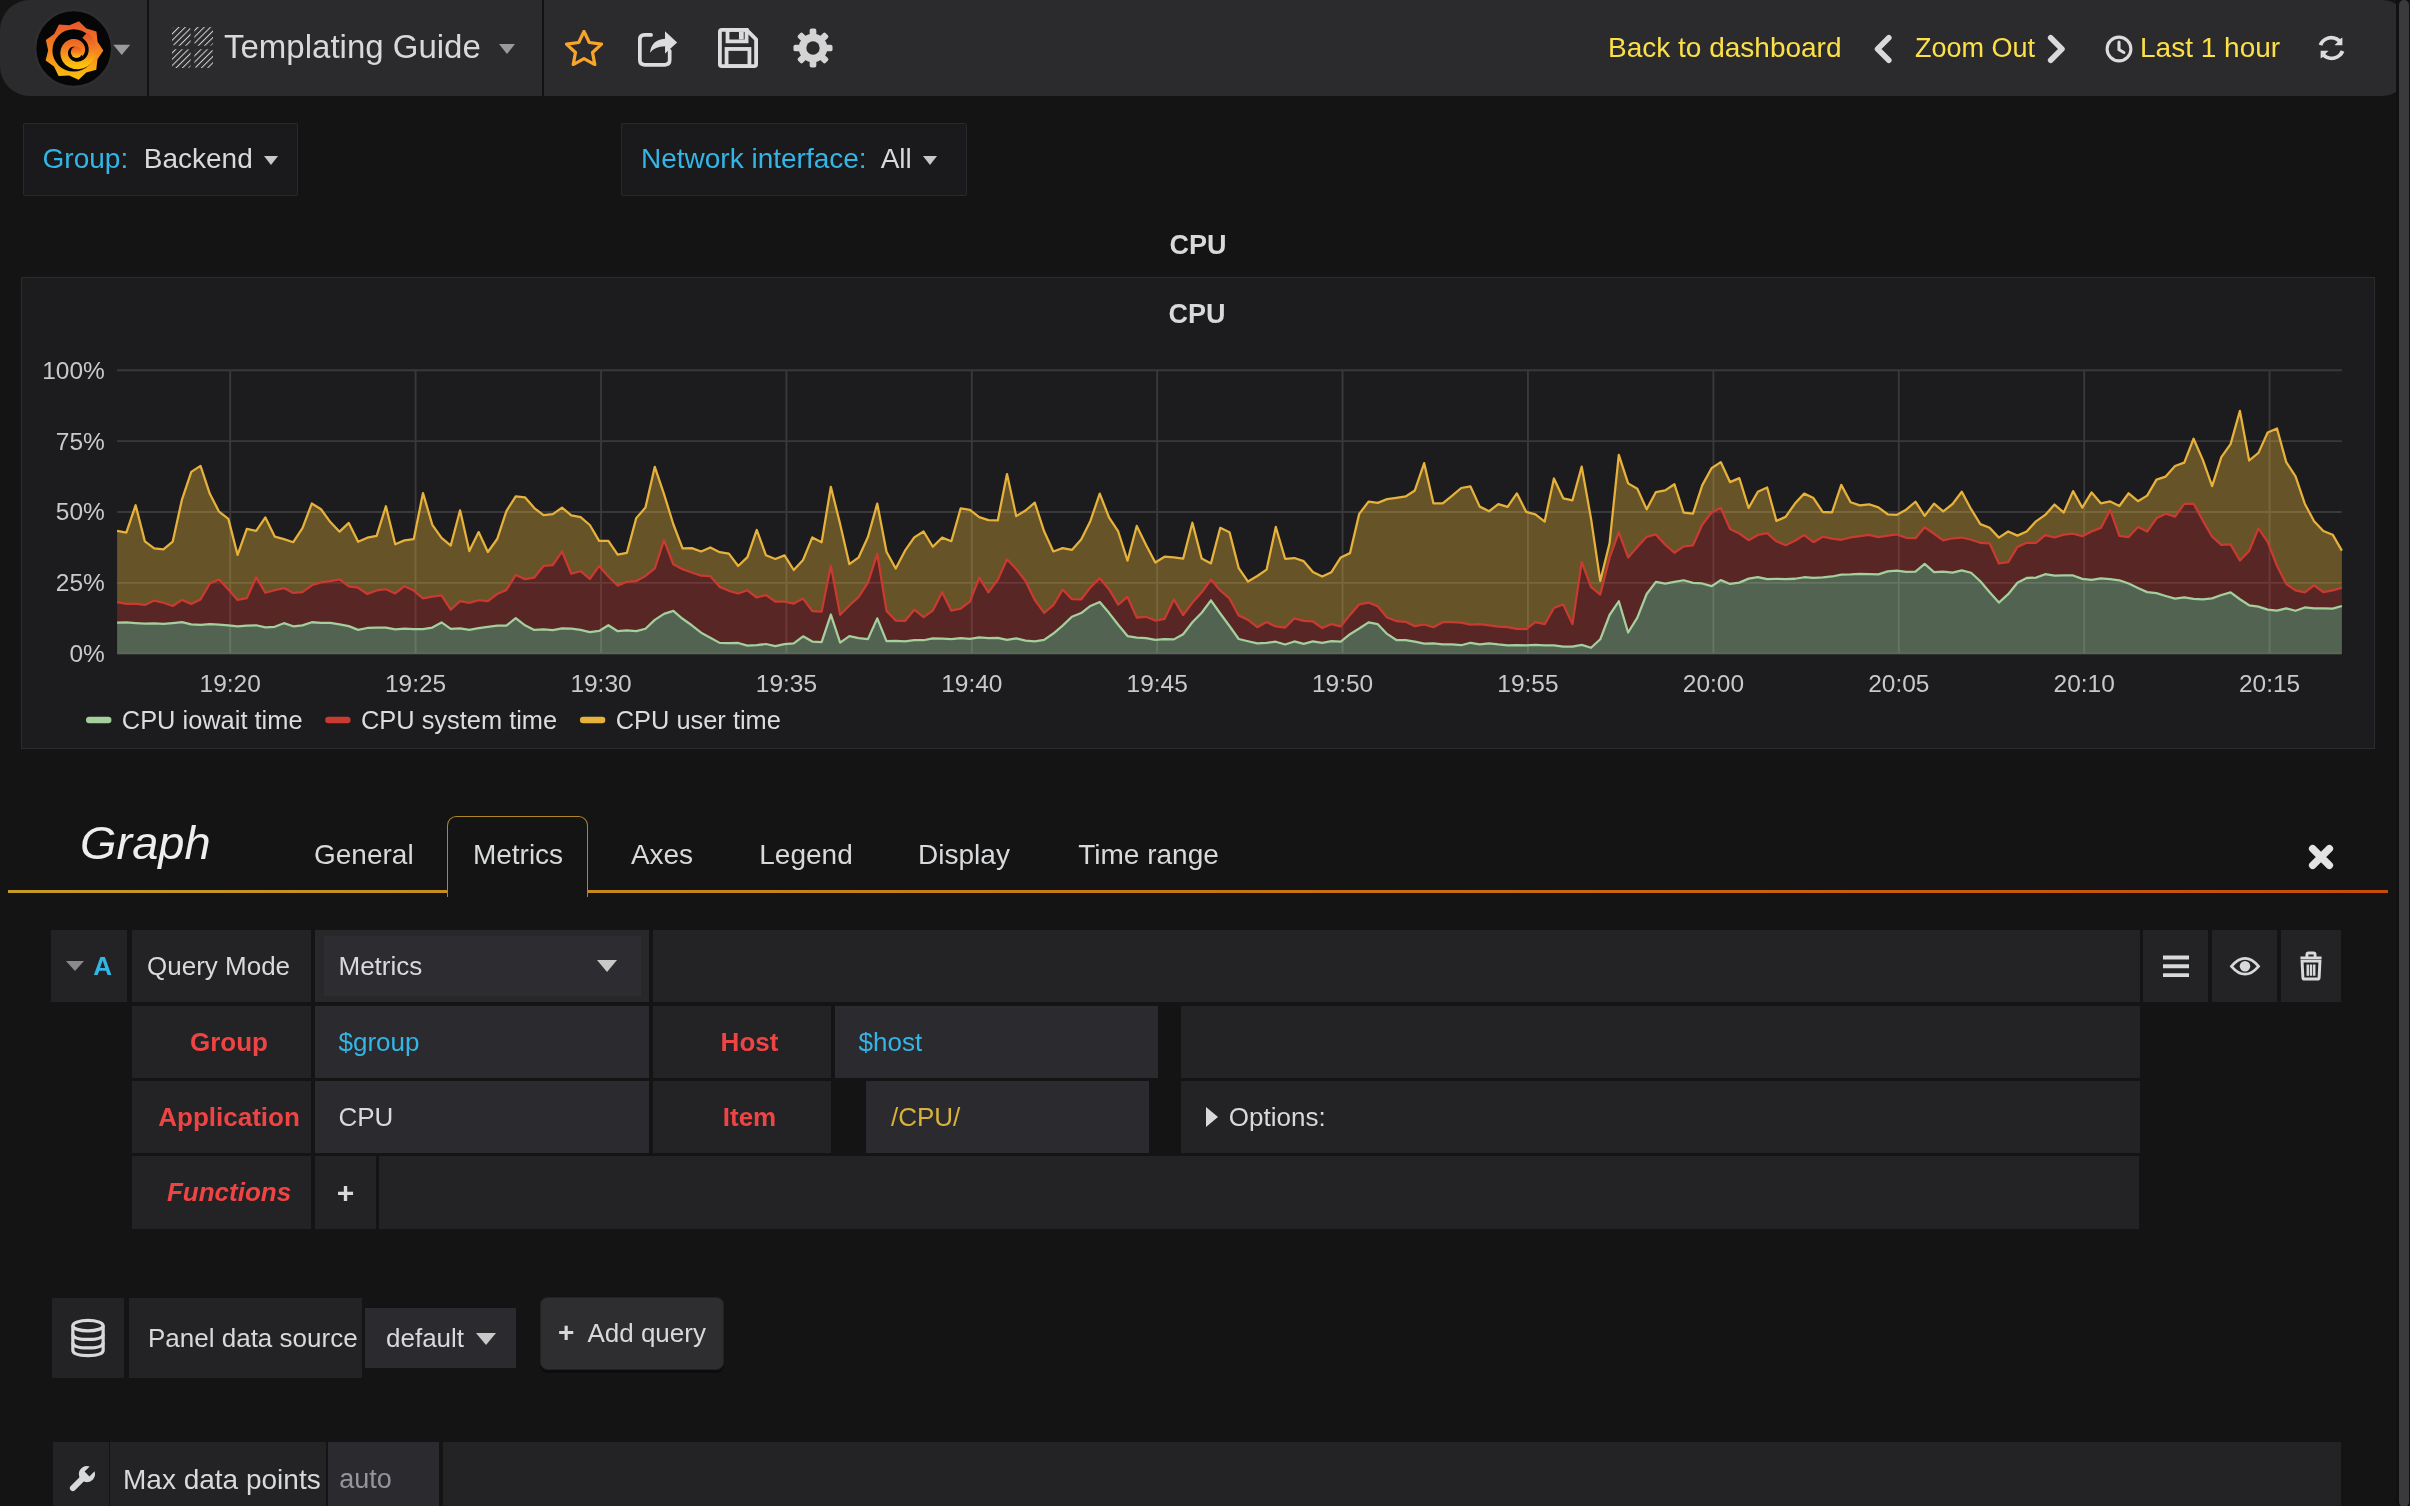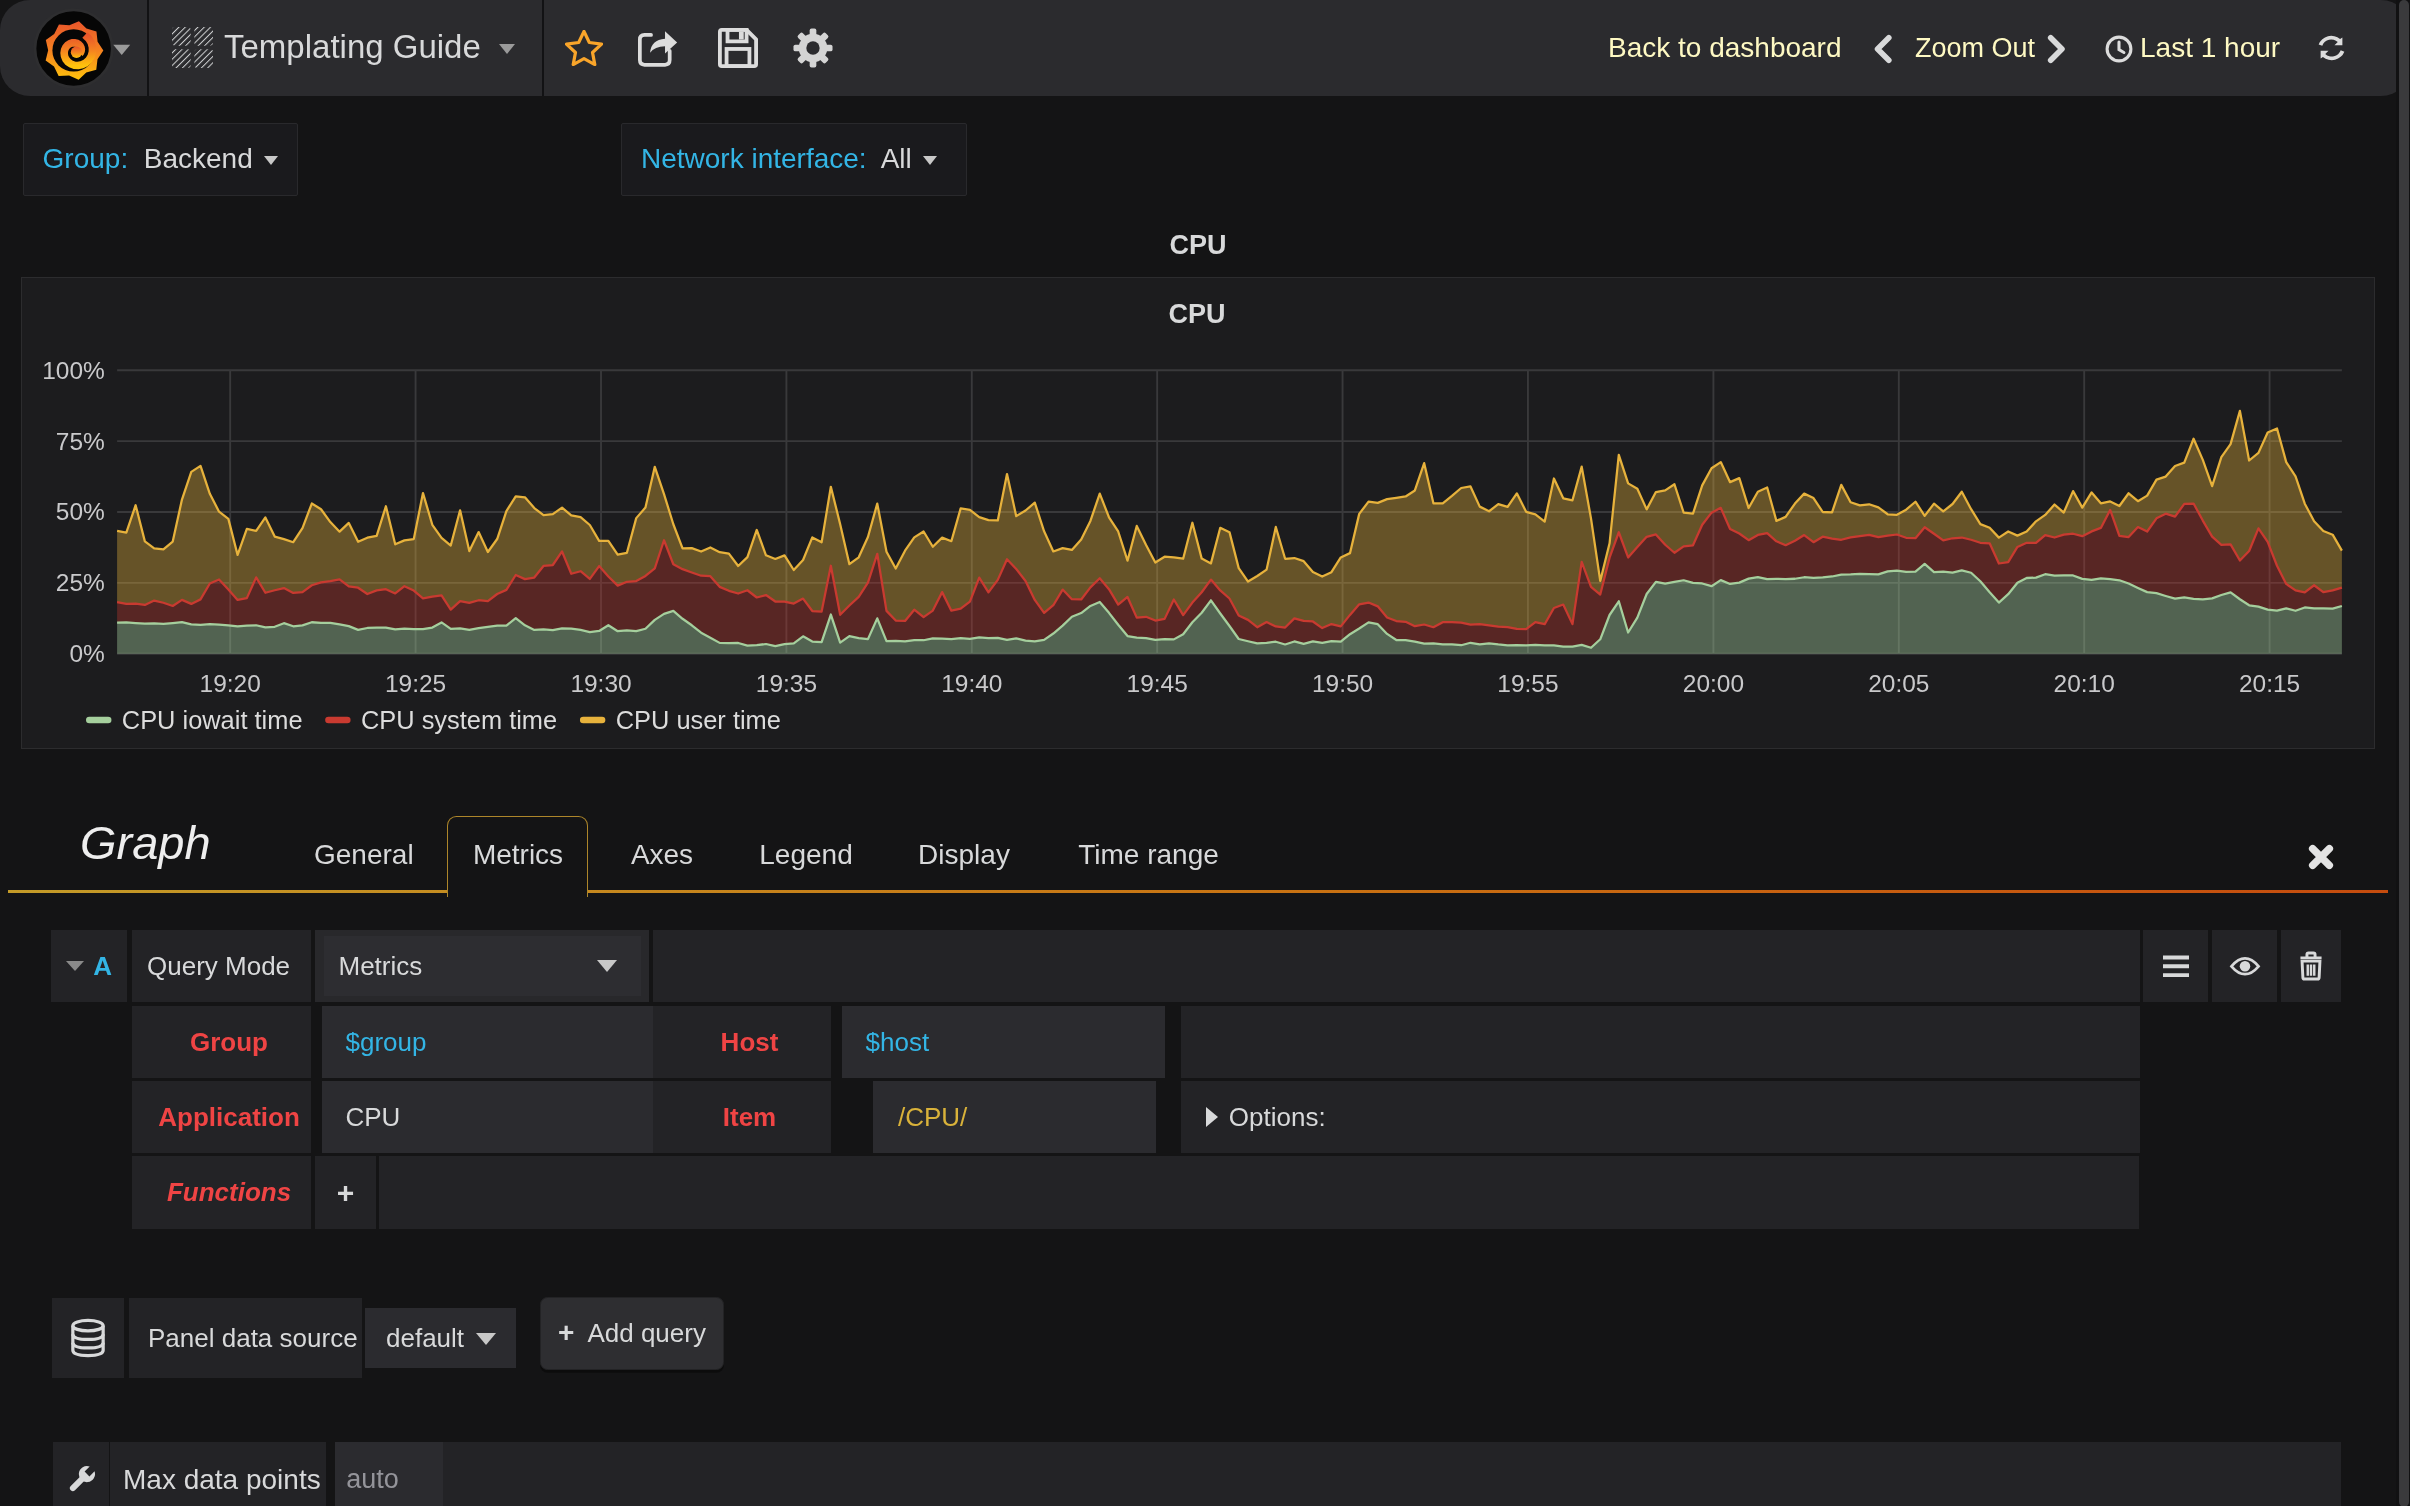--- a/index.html
+++ b/index.html
@@ -9,7 +9,7 @@
 
 #navbar { position:absolute; left:0; top:0; width:2411px; height:96px; background:#2b2b2e;border-radius:30px; }
 #navbar .sep { position:absolute; top:0; width:1.9px; height:96px; background:#121214; }
-.navtext { position:absolute; color:#fef9c3; font-size:28px; line-height:96px; height:96px; white-space:nowrap; }
+.navtext { position:absolute; color:#fde047; font-size:28px; line-height:96px; height:96px; white-space:nowrap; }
 #dashtitle { position:absolute; left:224px; top:0; color:#d8d9da; font-size:33px; line-height:94px; height:96px; white-space:nowrap; }
 .caret { display:inline-block; width:0; height:0; border-left:11.3px solid transparent; border-right:11.3px solid transparent; border-top:13px solid #9a9a9a; vertical-align:middle; }
 

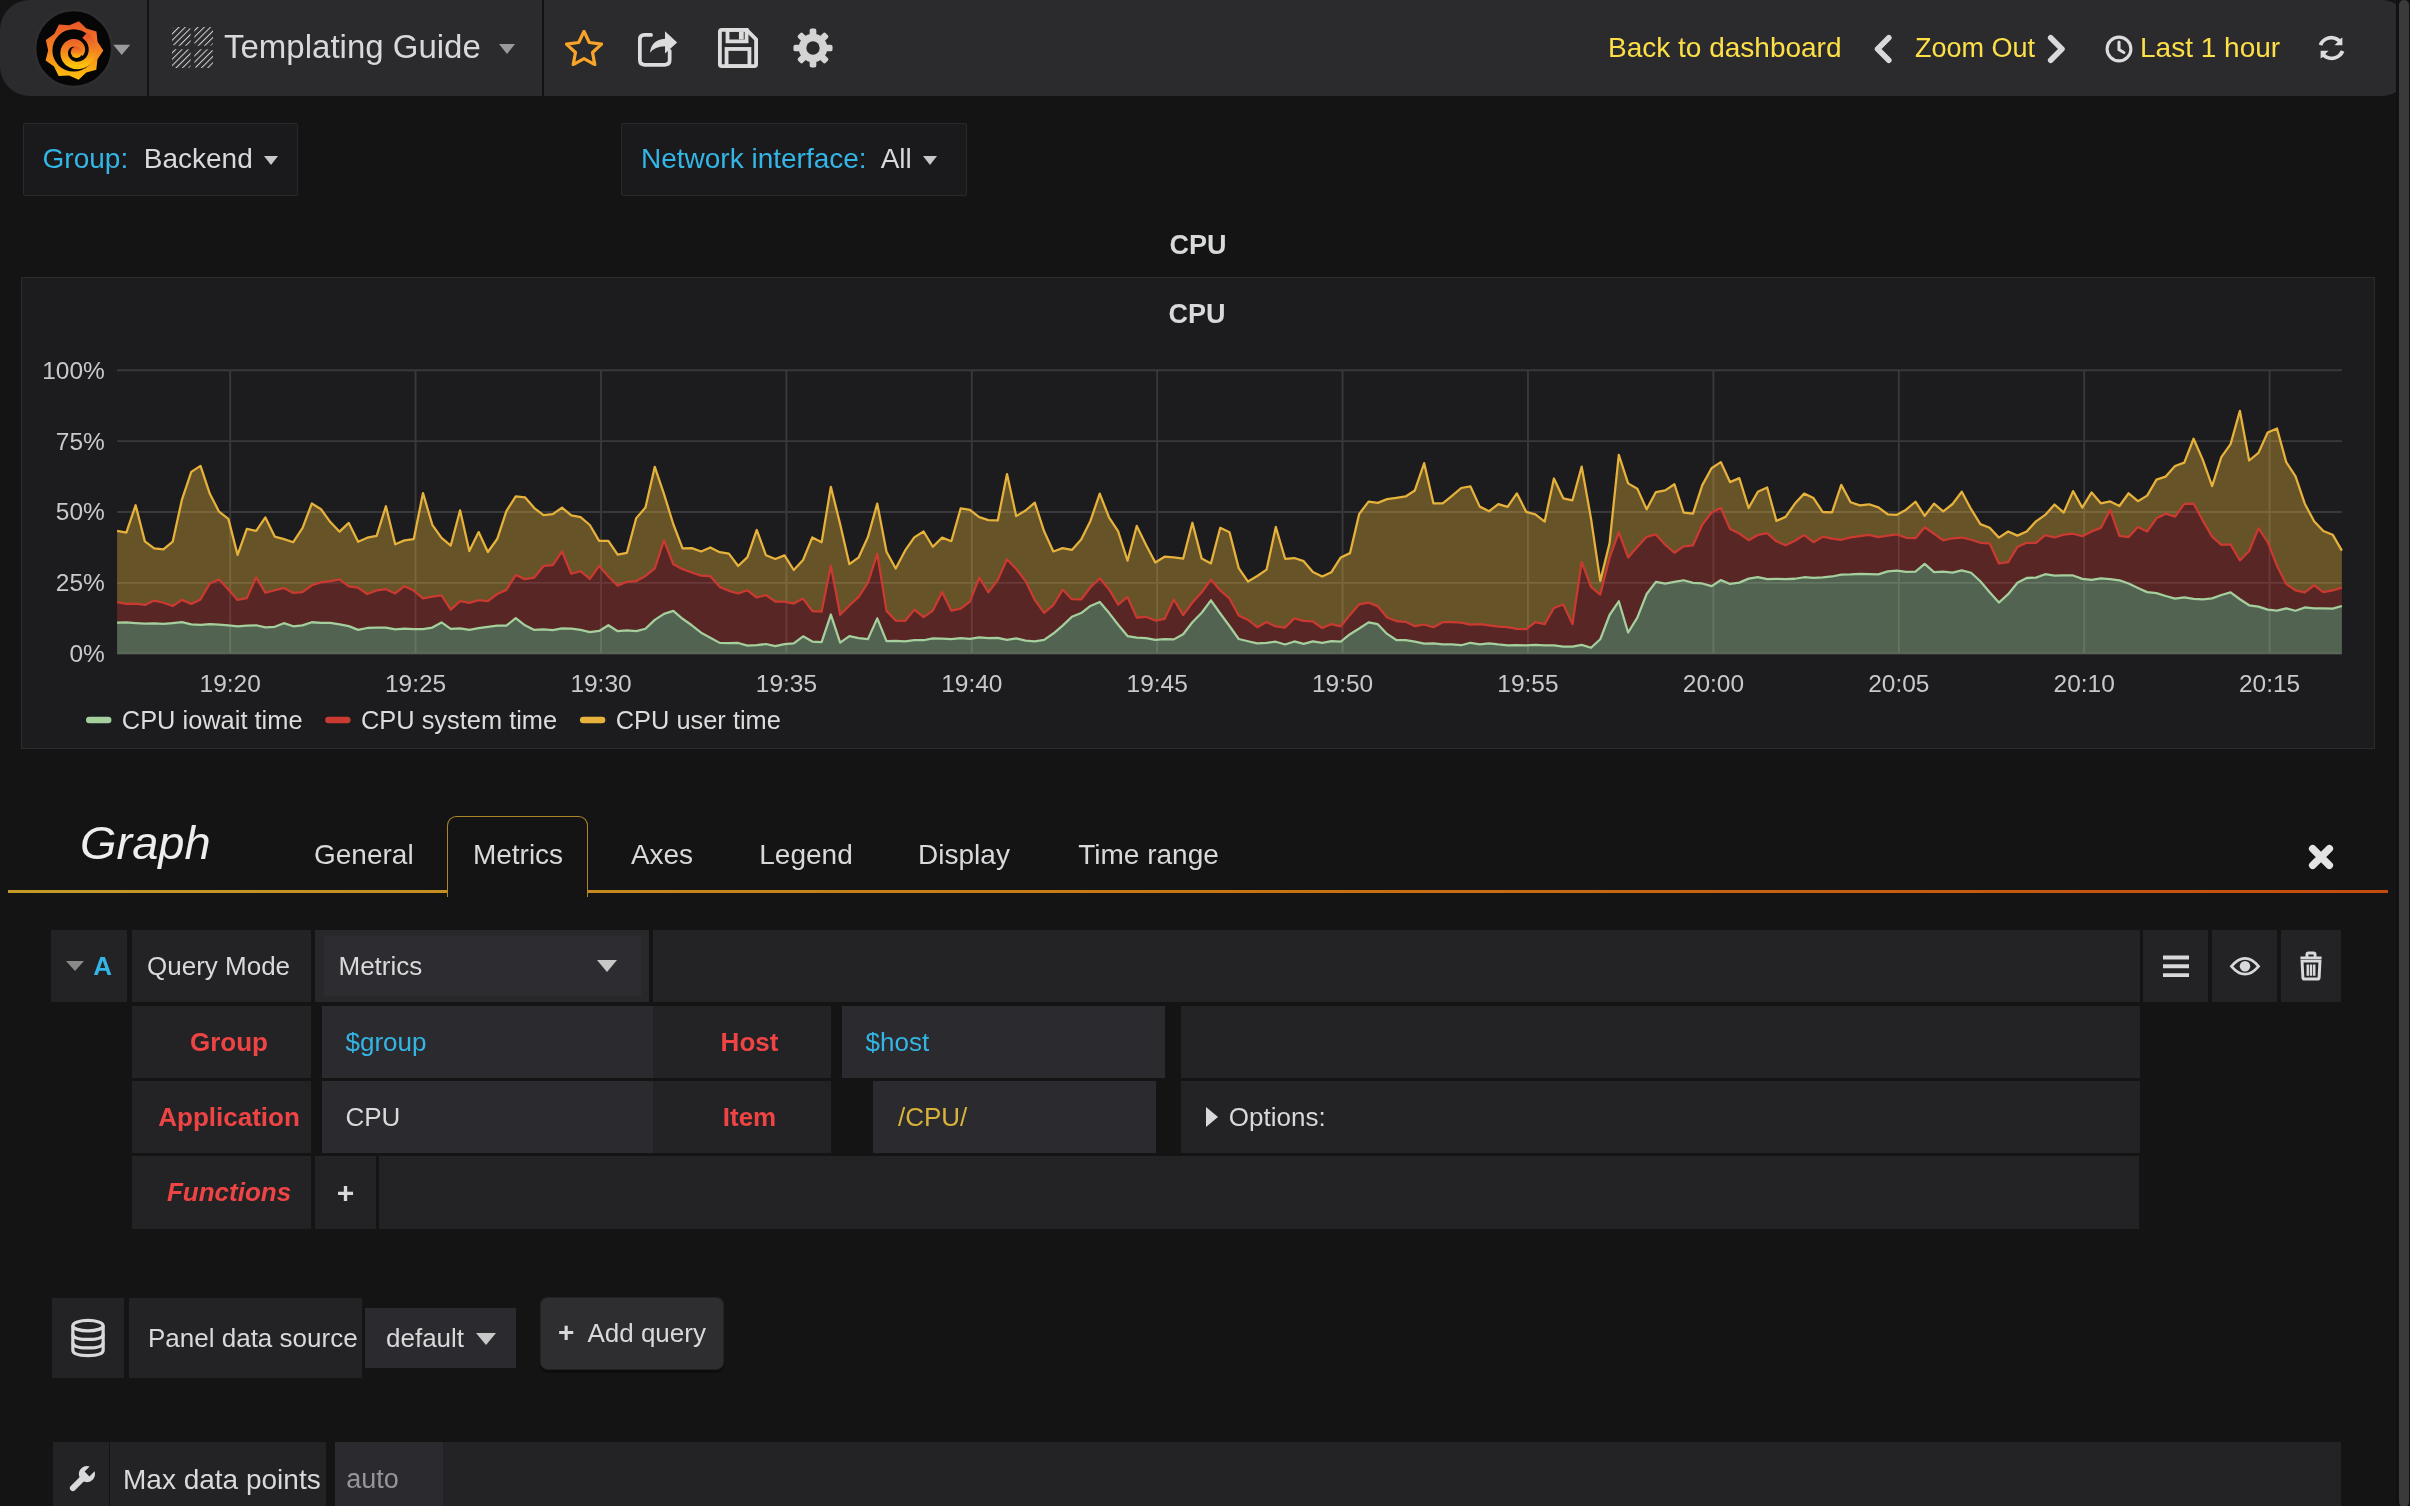--- a/index.html
+++ b/index.html
@@ -30,7 +30,7 @@
 
 .cell { position:absolute; background:#232326; color:#d8d9da; font-size:26px; white-space:nowrap; }
 .cell.lbl { color:#ef4444; font-weight:bold;text-align:center; }
-.cell.inp { background:#2b2b2f;margin-left:7px; }
+.cell.inp { background:#2b2b2f; }
 .r1 { top:930px; height:72px; line-height:72px; }
 .r2 { top:1006px; height:72px; line-height:72px; }
 .r3 { top:1081px; height:72px; line-height:72px; }

